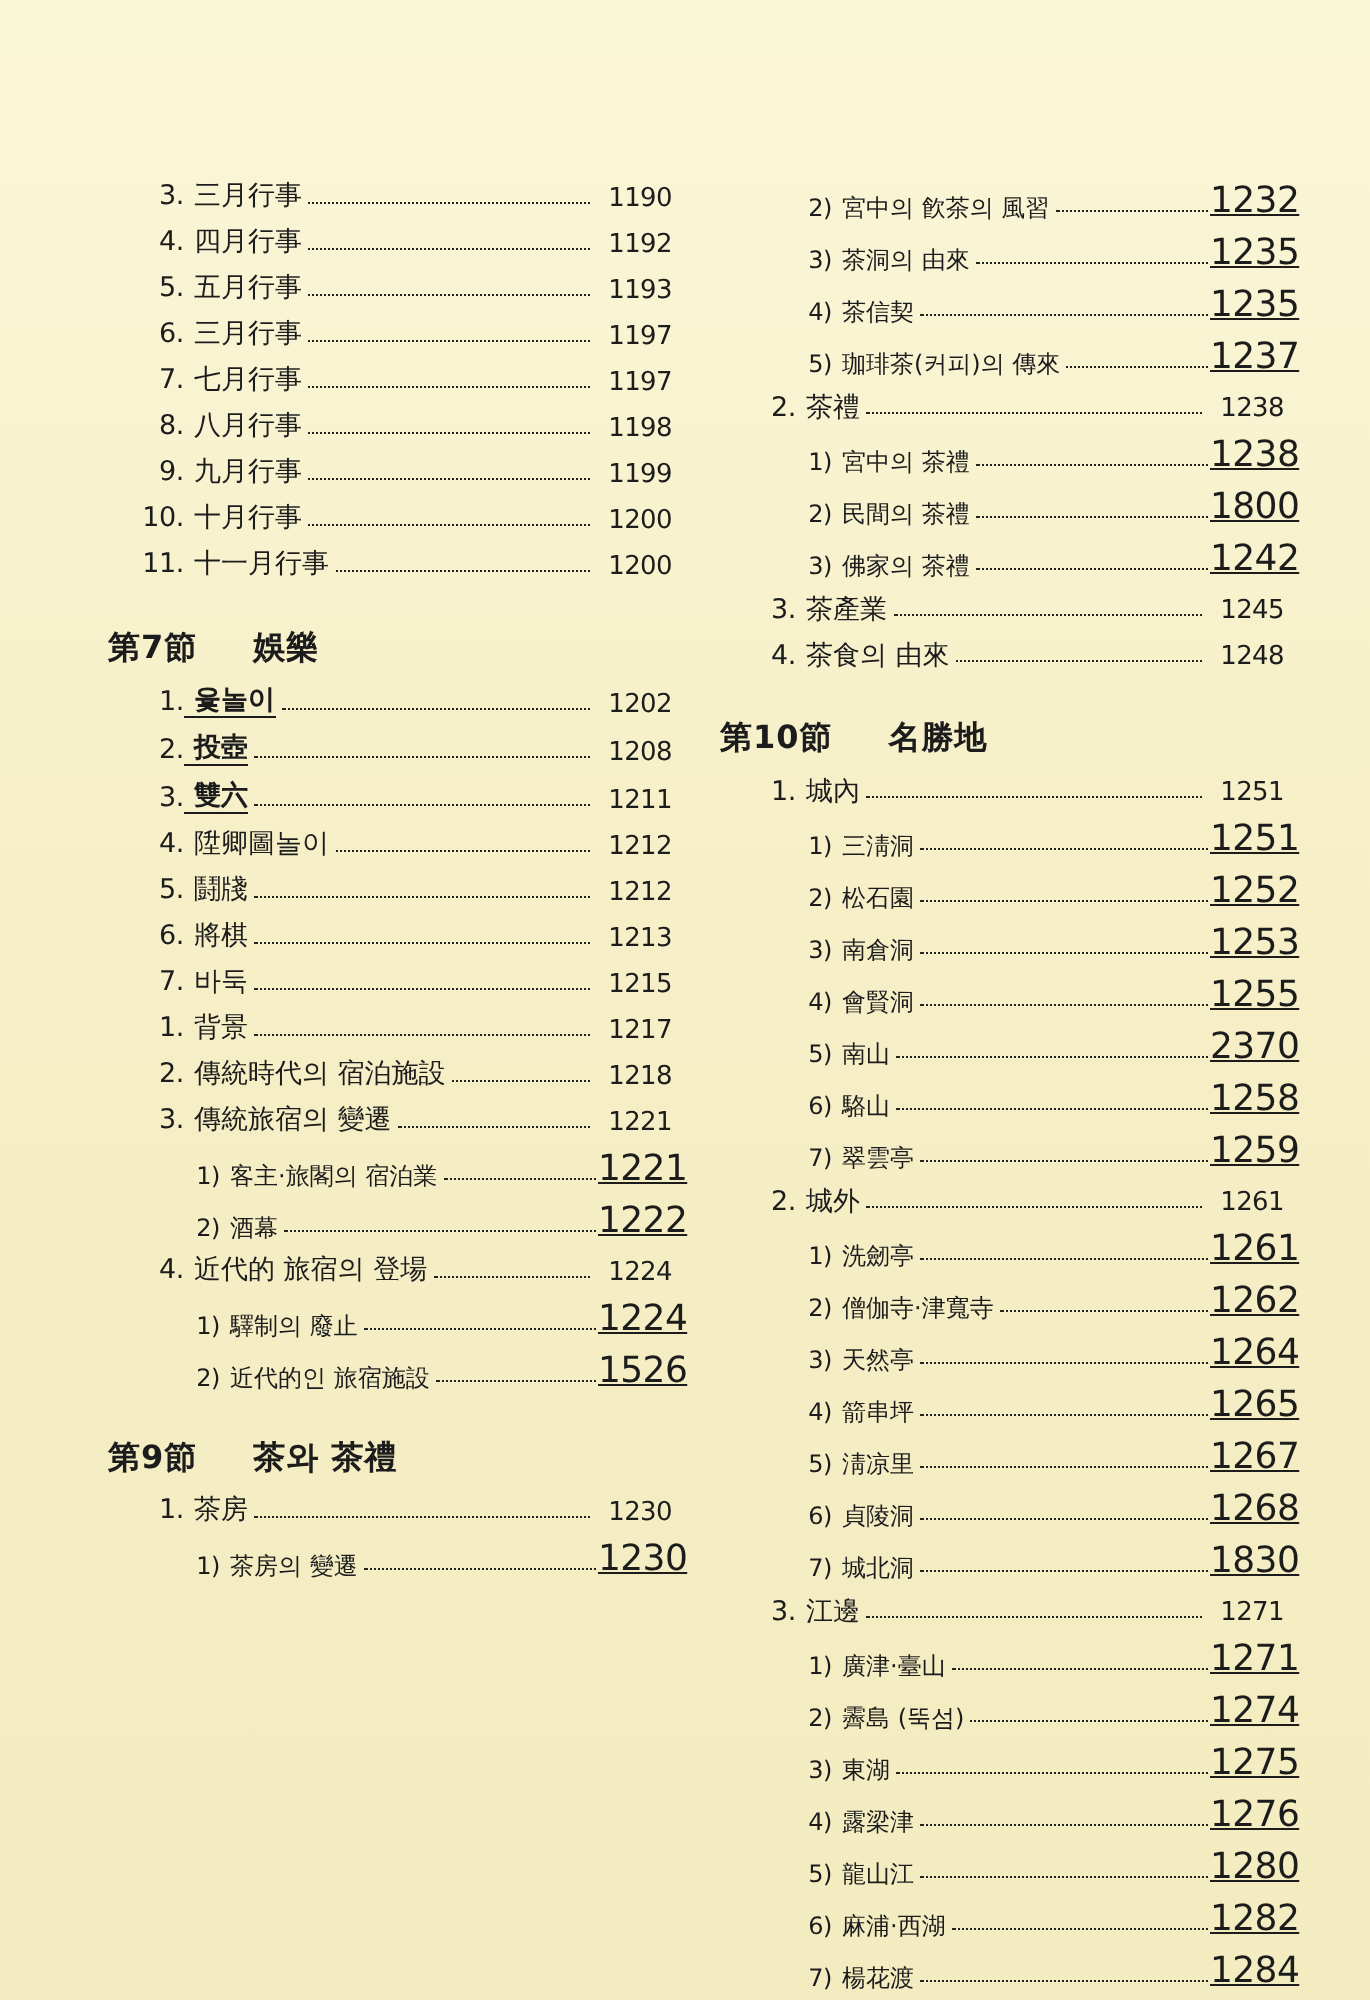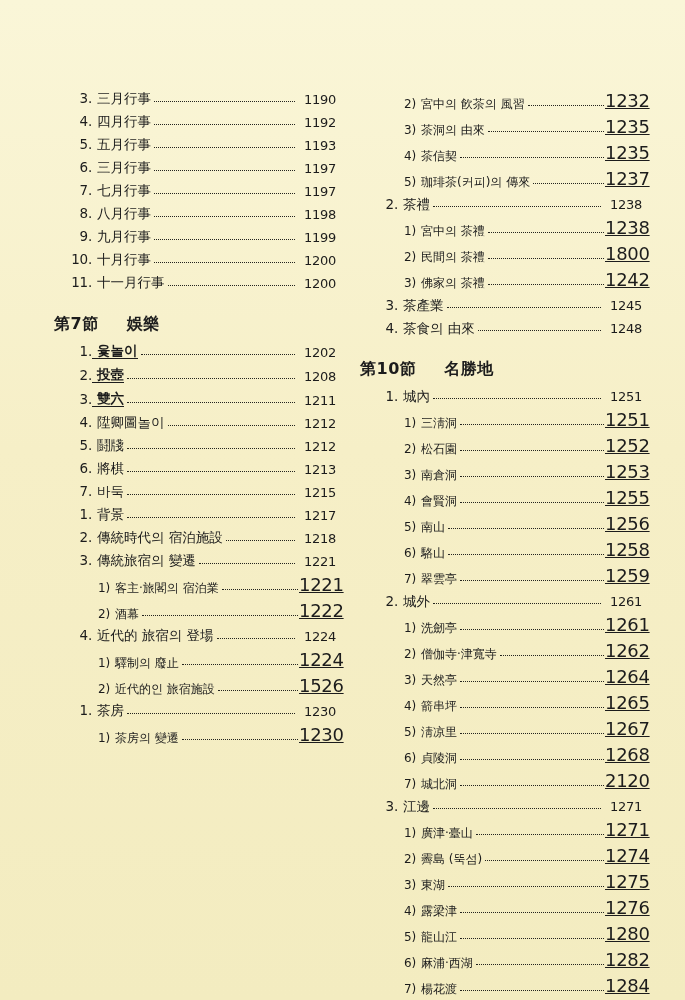--- a/index.html
+++ b/index.html
@@ -356,7 +356,7 @@
           <span class="num">5)</span>
           <span class="title">南山</span>
           <span class="leader"></span>
-          <span class="page-no">1256</span>
+          <span class="page-no">2370</span>
         </div>
         <div class="entry lvl2">
           <span class="num">6)</span>

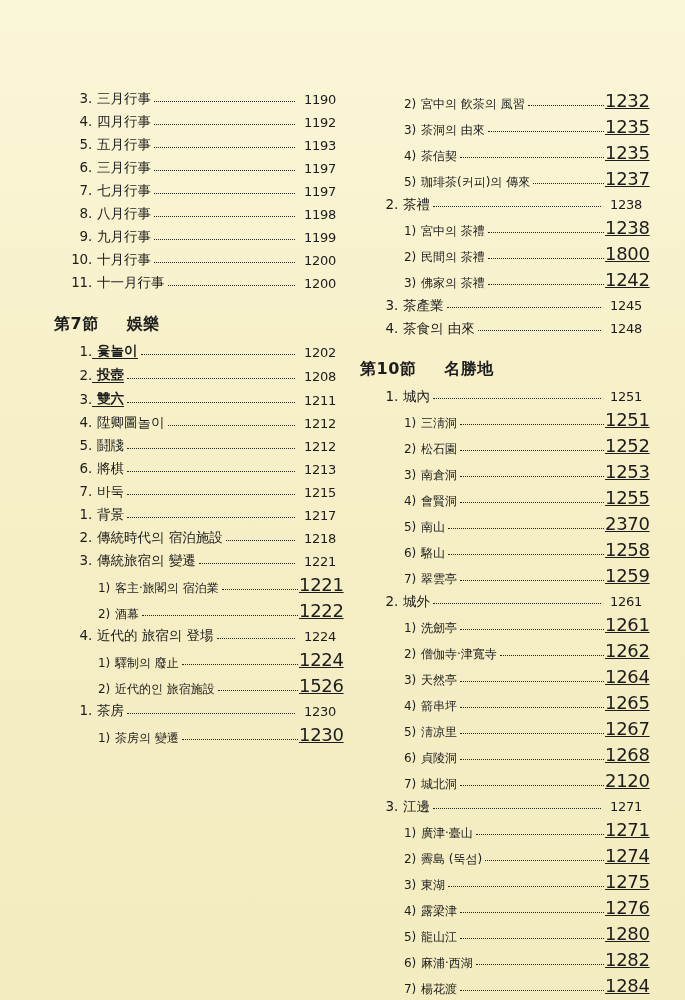--- a/index.html
+++ b/index.html
@@ -247,6 +247,7 @@
           <span class="leader"></span>
           <span class="page-no">1526</span>
         </div>
+        <div class="sect"><span class="sect-num">第9節</span><span>茶와  茶禮</span></div>
         <div class="entry lvl1">
           <span class="num">1.</span>
           <span class="title">茶房</span>

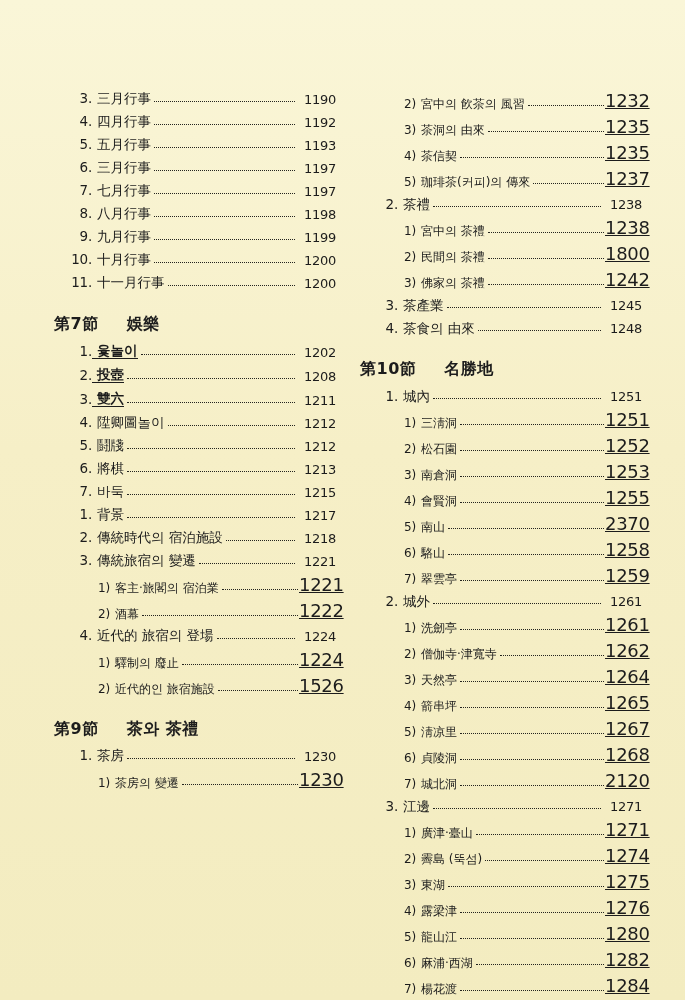--- a/index.html
+++ b/index.html
@@ -417,7 +417,7 @@
           <span class="num">7)</span>
           <span class="title">城北洞</span>
           <span class="leader"></span>
-          <span class="page-no">2120</span>
+          <span class="page-no">1830</span>
         </div>
         <div class="entry lvl1">
           <span class="num">3.</span>

